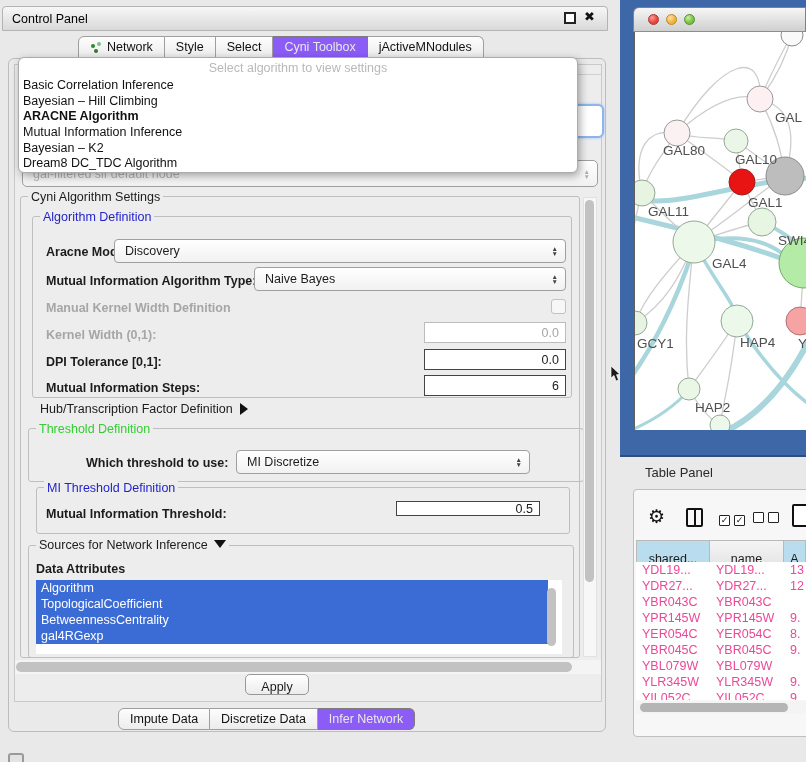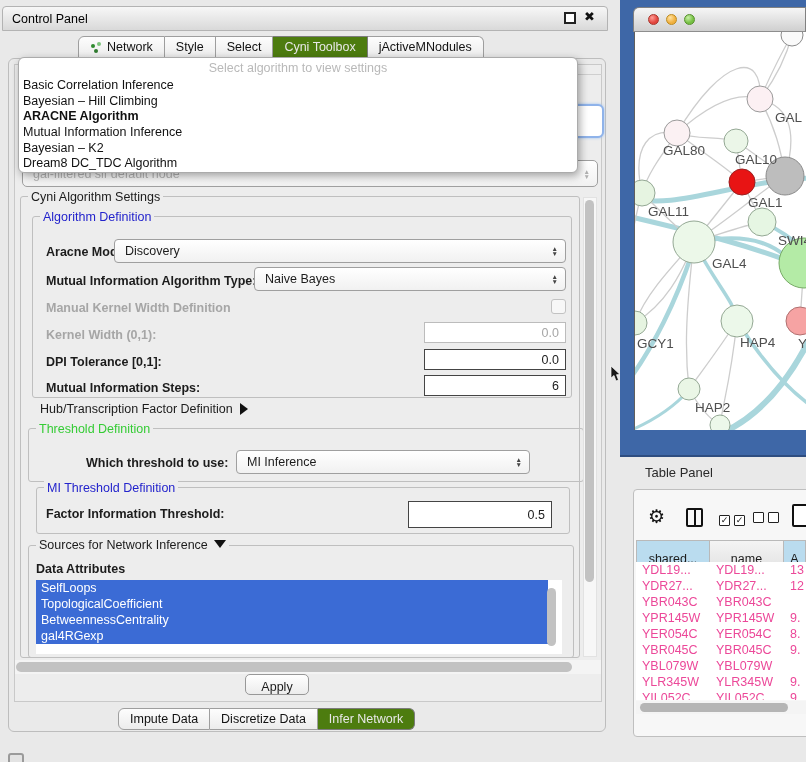--- a/index.html
+++ b/index.html
@@ -22,7 +22,7 @@
     background:linear-gradient(#fdfdfd,#ececec);border:1px solid #9e9e9e;border-left:none;box-sizing:border-box;}
   .tab:first-child{border-left:1px solid #9e9e9e;border-radius:6px 0 0 0;}
   .tab:last-child{border-radius:0 6px 0 0;}
-  .tab.sel{background:#4d7c0f;color:#e8e8e8;border-color:#7c7c7c;}
+  .tab.sel{background:#8b5cf6;color:#e8e8e8;border-color:#7c7c7c;}
   .btabs .tab:first-child{border-radius:6px 0 0 6px;}
   .btabs .tab:last-child{border-radius:0 6px 6px 0;}
   .net-ico{width:12px;height:12px;position:relative;display:inline-block;margin-right:5px;}

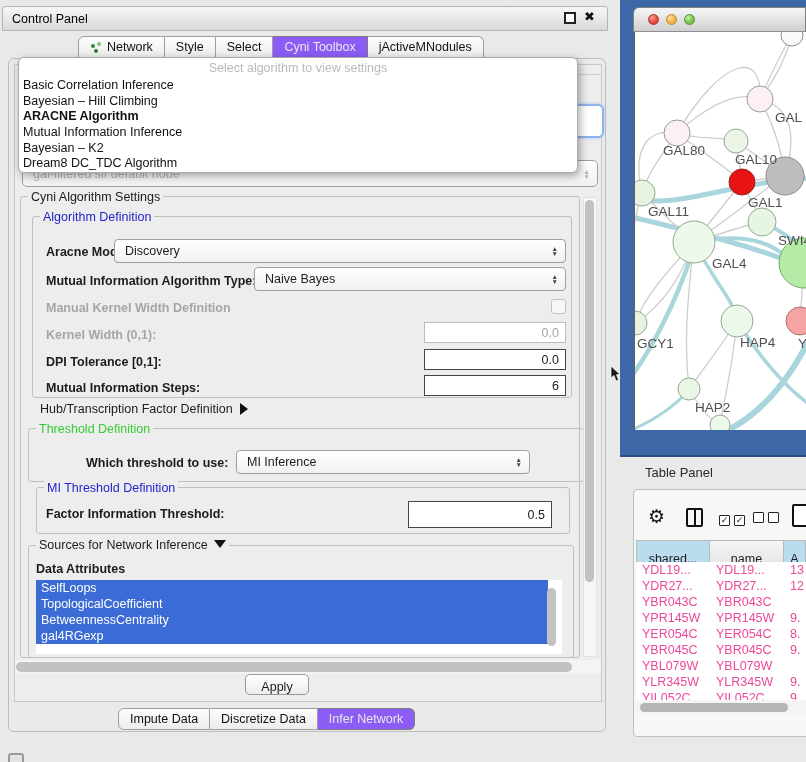--- a/index.html
+++ b/index.html
@@ -209,7 +209,7 @@
   <div class="gtitle green" style="left:36px;top:422px;">Threshold Definition</div>
   <div class="abs lbl" style="left:86px;top:456px;">Which threshold to use:</div>
   <div class="abs combo" style="left:236px;top:450px;width:294px;height:24px;">
-    <span>MI Inference</span>
+    <span>MI Discretize</span>
     <span class="arr">
         <span>▲</span>
         <span>▼</span>

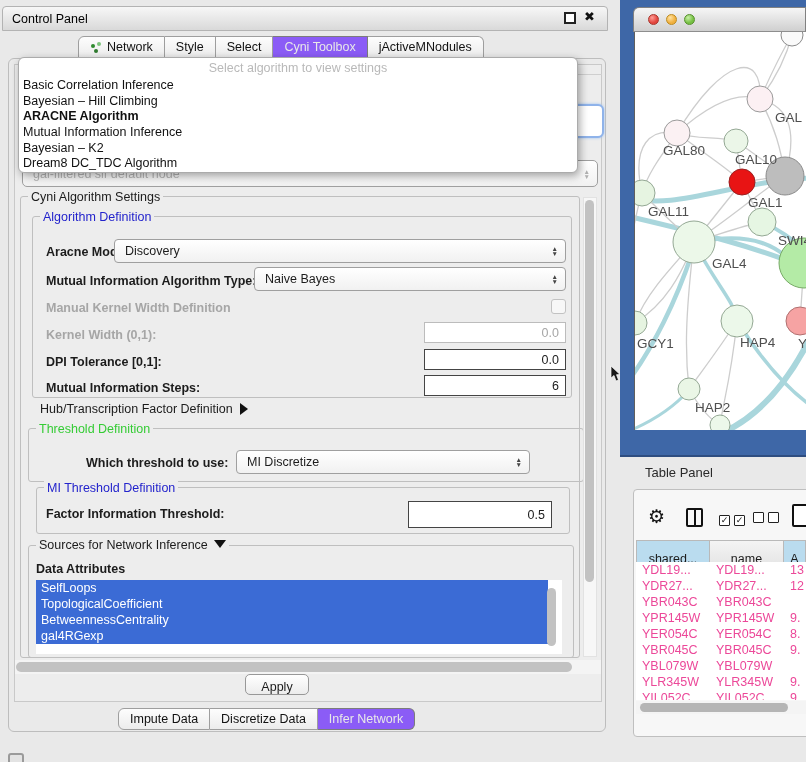--- a/index.html
+++ b/index.html
@@ -218,7 +218,7 @@
 
   <div class="abs group" style="left:36px;top:487px;width:534px;height:47px;"></div>
   <div class="gtitle blue" style="left:44px;top:481px;">MI Threshold Definition</div>
-  <div class="abs lbl" style="left:46px;top:507px;">Factor Information Threshold:</div>
+  <div class="abs lbl" style="left:46px;top:507px;">Mutual Information Threshold:</div>
   <div class="abs field" style="left:408px;top:501px;width:144px;height:27px;">
     <span>0.5</span>
   </div>

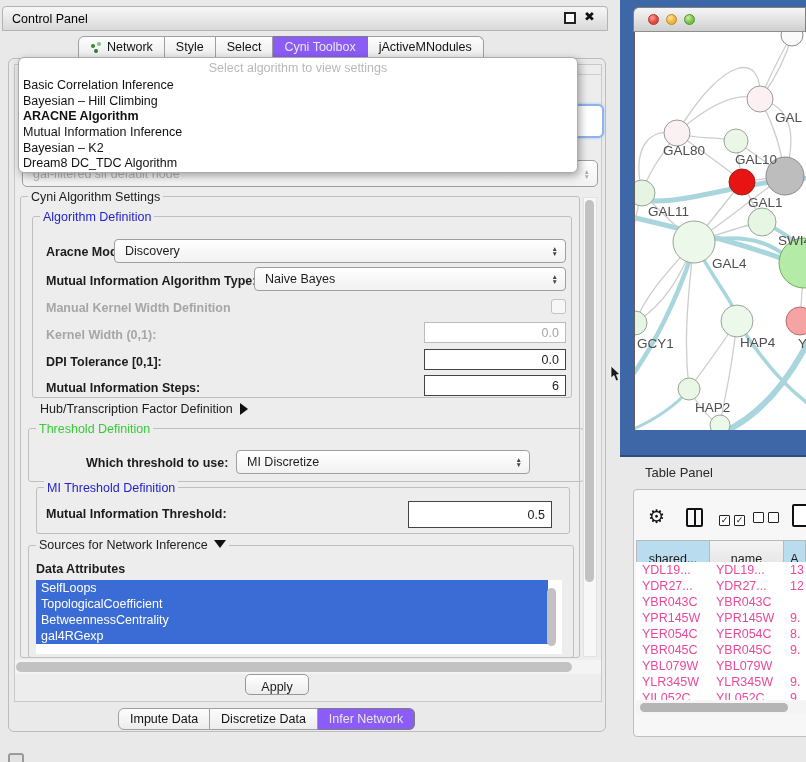--- a/index.html
+++ b/index.html
@@ -219,7 +219,7 @@
   <div class="abs group" style="left:36px;top:487px;width:534px;height:47px;"></div>
   <div class="gtitle blue" style="left:44px;top:481px;">MI Threshold Definition</div>
   <div class="abs lbl" style="left:46px;top:507px;">Mutual Information Threshold:</div>
-  <div class="abs field" style="left:408px;top:501px;width:144px;height:27px;">
+  <div class="abs field" style="left:396px;top:501px;width:144px;height:15px;">
     <span>0.5</span>
   </div>
 

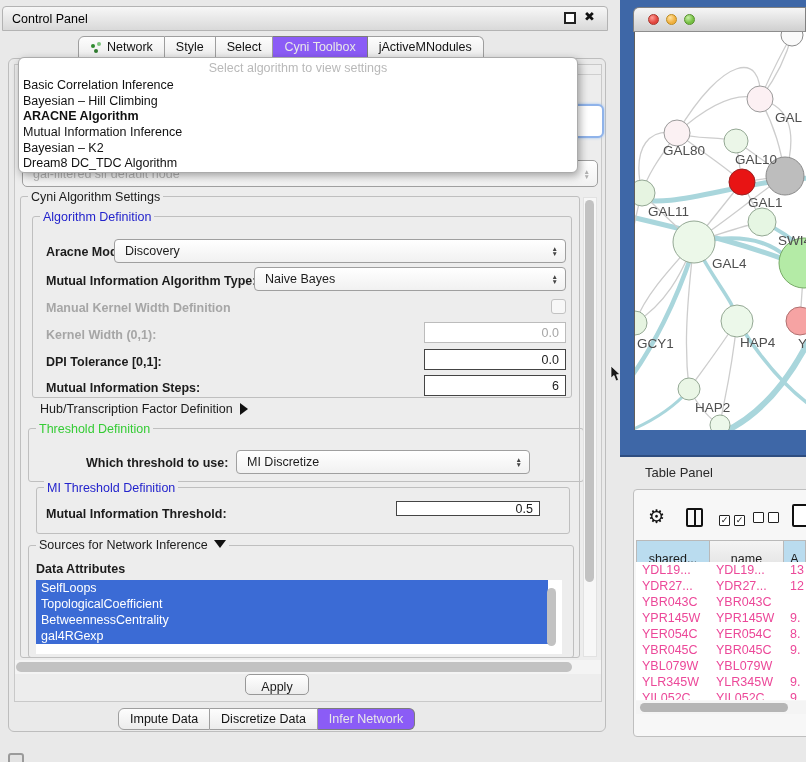--- a/index.html
+++ b/index.html
@@ -229,7 +229,7 @@
   </div>
   <div class="abs lbl" style="left:36px;top:562px;">Data Attributes</div>
   <div class="abs attr-list-bg" style="left:36px;top:580px;width:526px;height:74px;">
-      <div class="attr-item nw" style="width: 507px; background: rgb(59, 107, 213);">SelfLoops</div>
+      <div class="attr-item nw" style="width: 507px; background: rgb(59, 107, 213);">Algorithm</div>
       <div class="attr-item nw" style="width: 507px; background: rgb(59, 107, 213);">TopologicalCoefficient</div>
       <div class="attr-item nw" style="width: 507px; background: rgb(59, 107, 213);">BetweennessCentrality</div>
       <div class="attr-item nw" style="width: 507px; background: rgb(59, 107, 213);">gal4RGexp</div>

